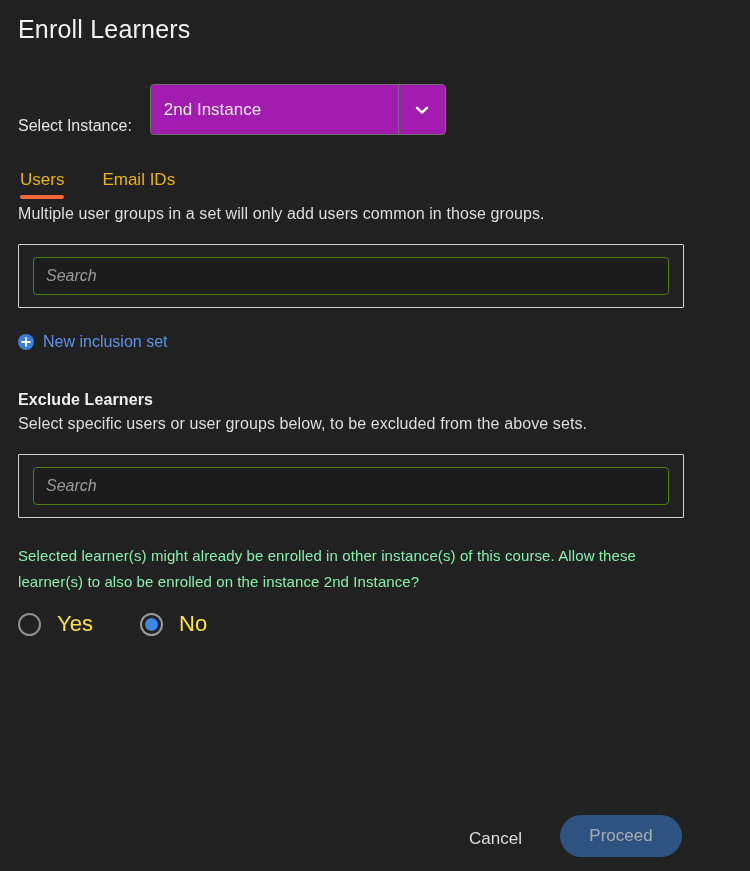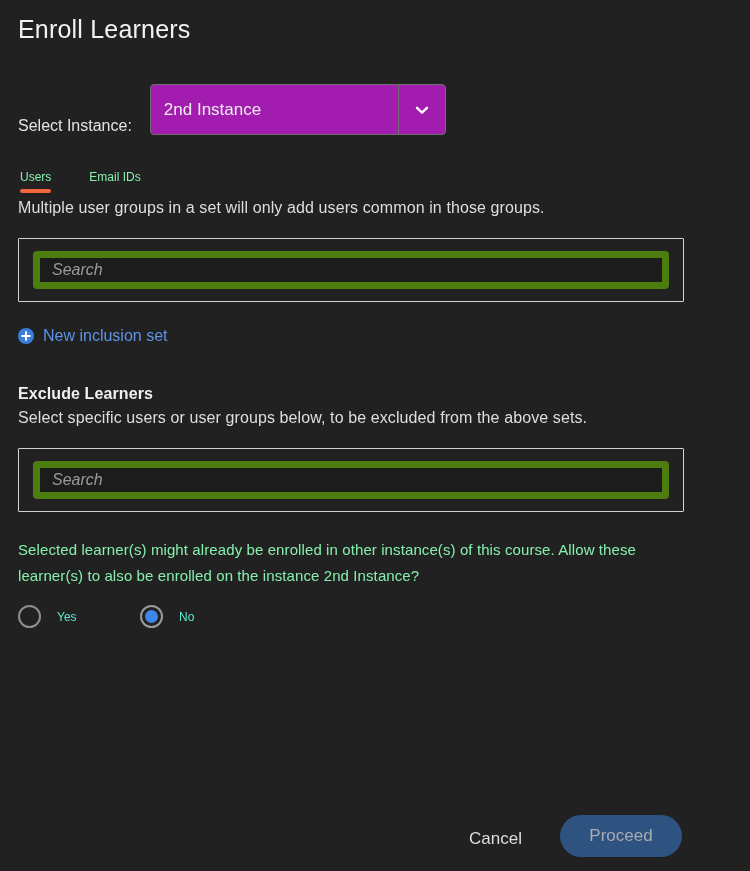--- a/index.html
+++ b/index.html
@@ -87,8 +87,8 @@
   }
 
   .tab {
-    font-size: 12px;
-    color: #86efac;
+    font-size: 17px;
+    color: #eab308;
     padding-bottom: 9px;
     margin-right: 38px;
     position: relative;

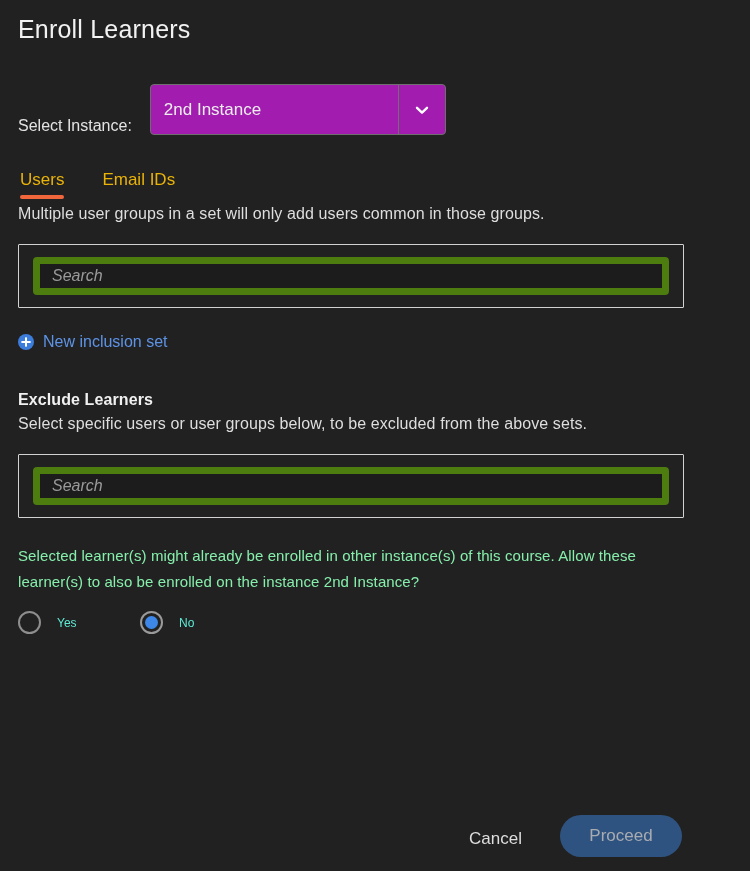--- a/index.html
+++ b/index.html
@@ -134,7 +134,7 @@
     width: 100%;
     height: 38px;
     background: #1c1c1c;
-    border: 7px solid #4d7c0f;
+    border: 1px solid #4d7c0f;
     border-radius: 4px;
     color: #e6e6e6;
     font-family: "Liberation Sans", sans-serif;

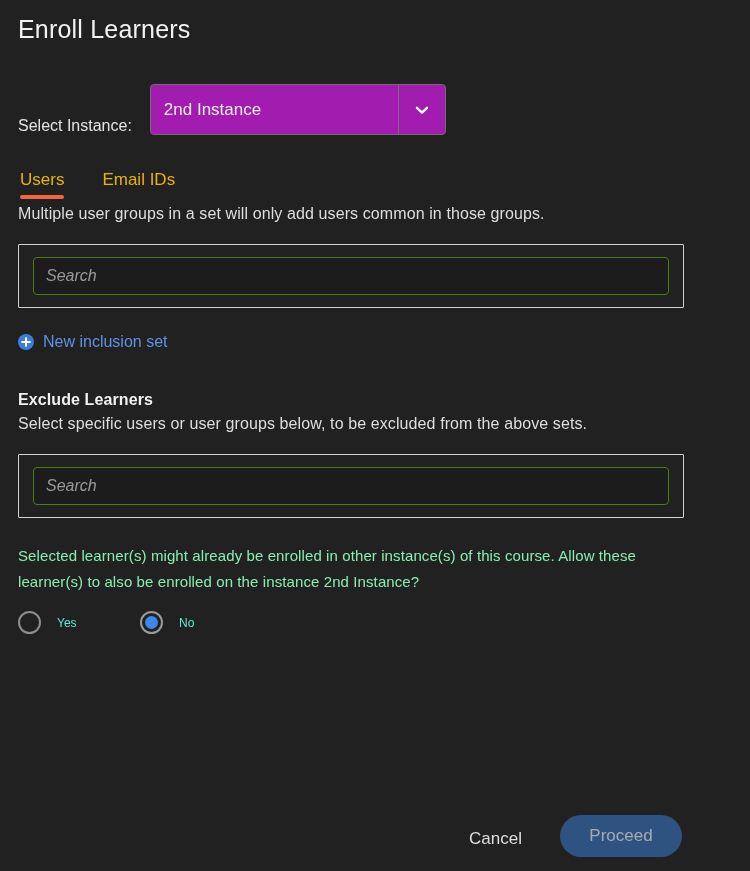--- a/index.html
+++ b/index.html
@@ -217,8 +217,8 @@
   }
 
   .radio-label {
-    font-size: 12px;
-    color: #5eead4;
+    font-size: 22px;
+    color: #fde047;
   }
 
   

